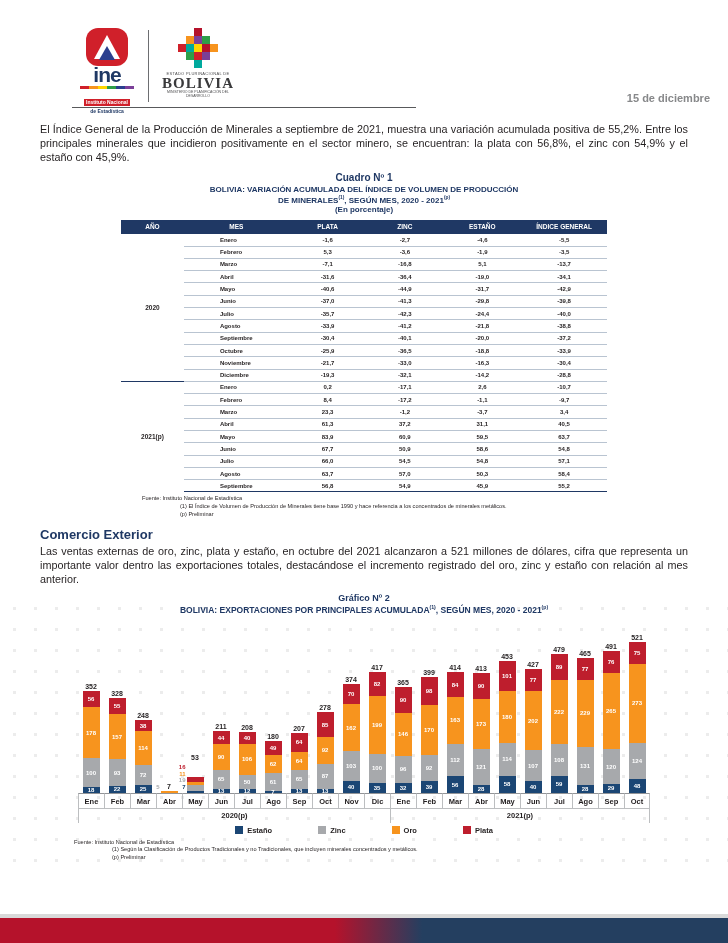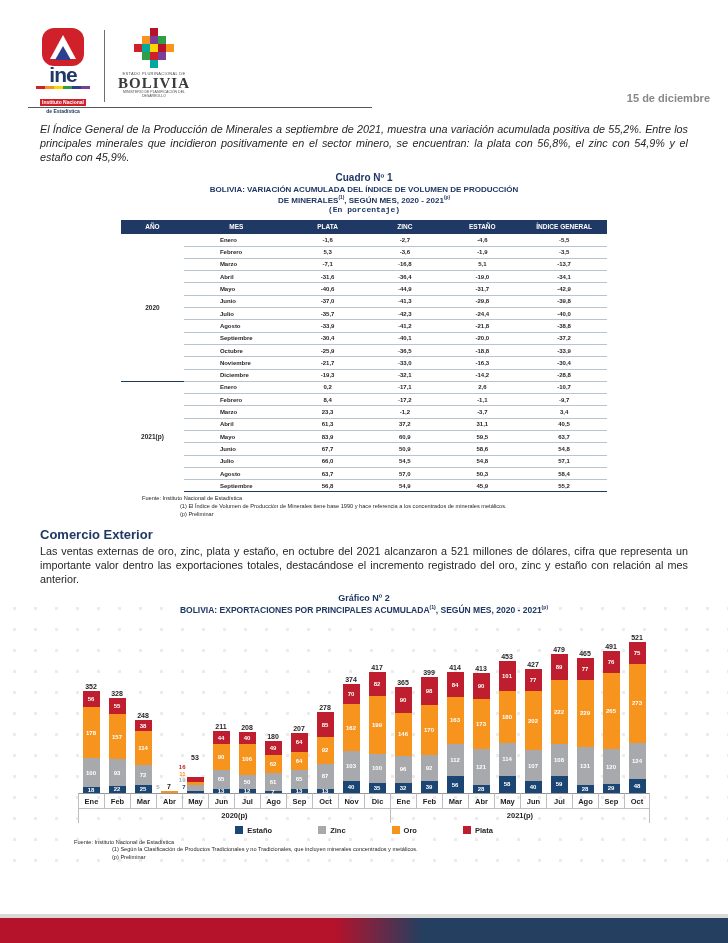--- a/index.html
+++ b/index.html
@@ -7,7 +7,7 @@
         font-family:"Liberation Sans",sans-serif;color:#231f20;}
 
   
-  .header{position:relative;height:112px;}
+  .header{position:relative;height:112px;margin-left:44px;}
   .logos{position:absolute;left:32px;top:28px;display:flex;align-items:flex-start;gap:10px;}
   .ine-logo{width:62px;text-align:center;}
   .ine-blob{width:42px;height:38px;margin:0 auto;background:#d0202a;border-radius:12px;position:relative;overflow:hidden;}

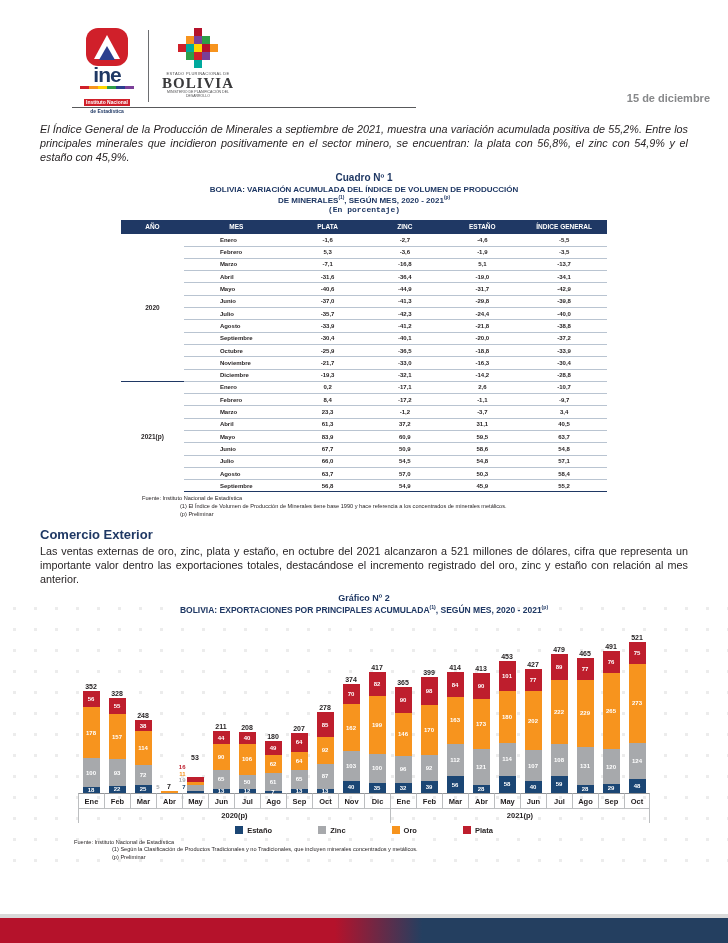--- a/index.html
+++ b/index.html
@@ -34,7 +34,7 @@
   
   .main-title{margin:10px 30px 0;text-align:center;font-size:28px;font-weight:600;line-height:1.14;color:#1f3864;}
   .main-title .red{color:#bf1622;font-weight:800;}
-  .intro{margin:7px 40px 0;font-size:10.8px;line-height:1.3;text-align:justify;font-style:italic;}
+  .intro{margin:7px 40px 0;font-size:10.8px;line-height:1.3;text-align:justify;}
 
   
   .tbl-head{margin-top:8px;text-align:center;color:#1f3864;font-weight:700;line-height:1.25;}

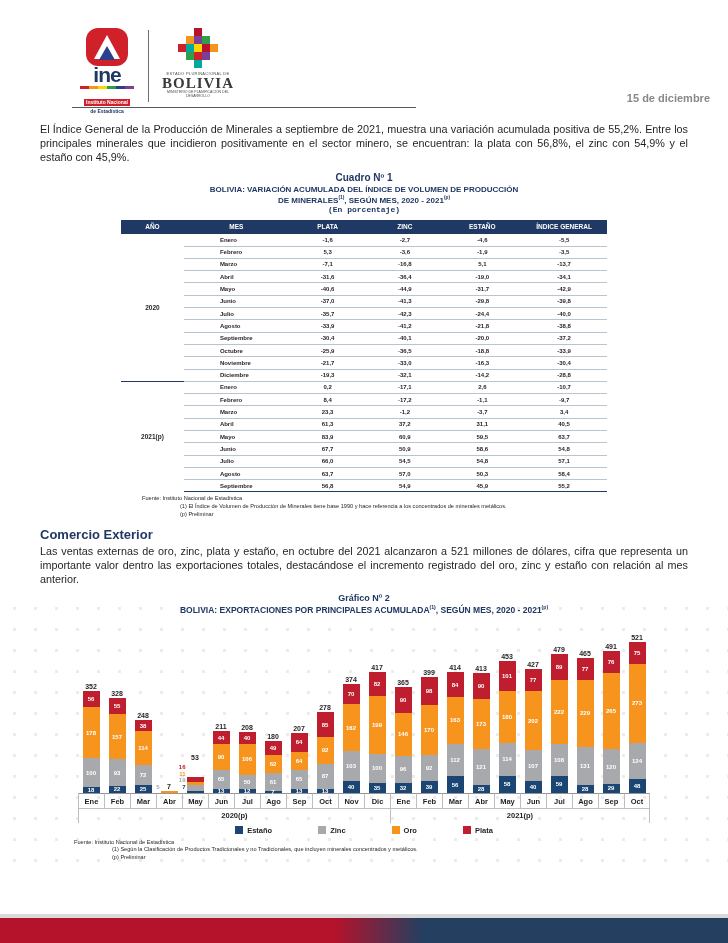--- a/index.html
+++ b/index.html
@@ -40,7 +40,7 @@
   .tbl-head{margin-top:8px;text-align:center;color:#1f3864;font-weight:700;line-height:1.25;}
   .tbl-label{font-size:10px;}
   .tbl-title{font-size:8px;}
-  .tbl-sub{font-size:8px;font-family:Liberation Mono, monospace;}
+  .tbl-sub{font-size:8px;}
   sup{font-size:60%;vertical-align:super;}
   table.cuadro{border-collapse:collapse;margin:5px auto 0;width:486px;}
   table.cuadro th{background:#1f3864;color:#fff;font-size:6.5px;font-weight:700;height:13px;padding:0 2px;}

